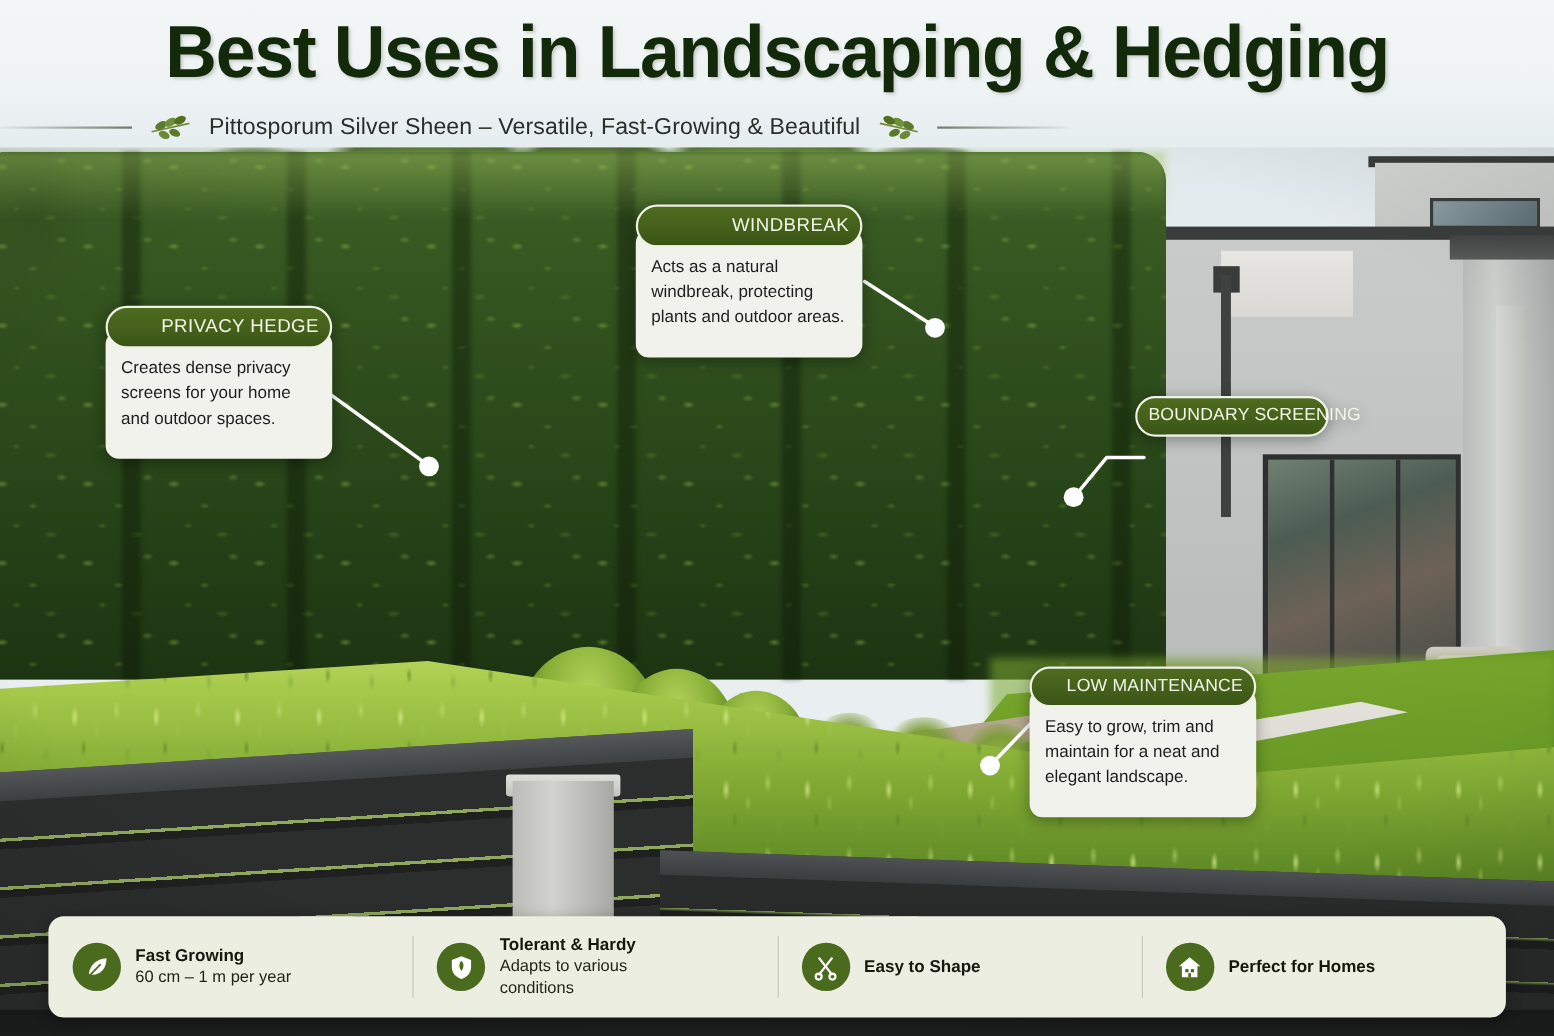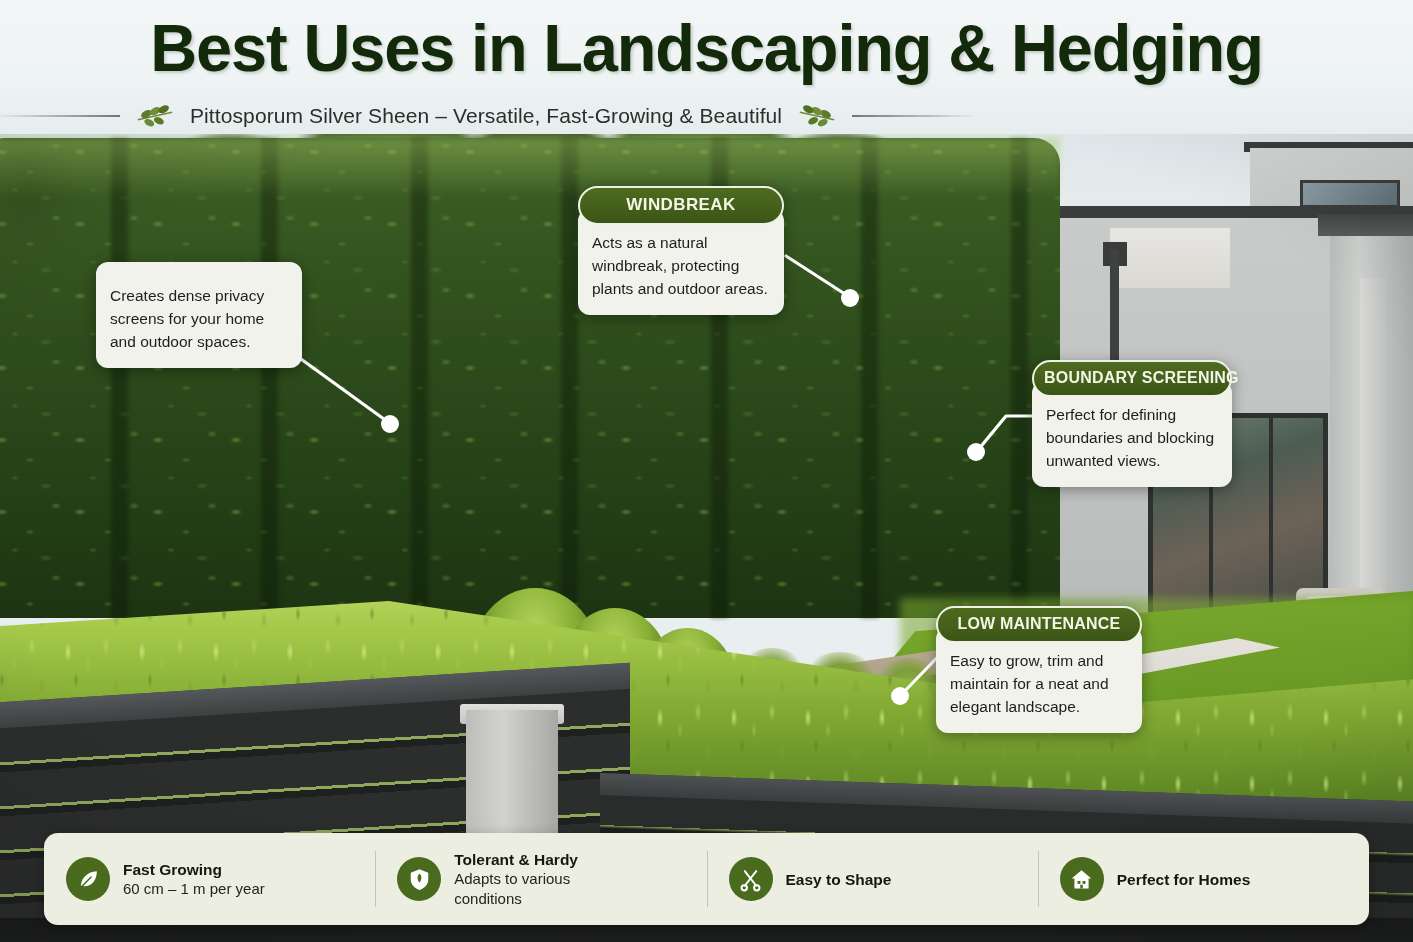--- a/index.html
+++ b/index.html
@@ -298,8 +298,8 @@
     border:2px solid #eef2e4;
     border-radius:22px;
     color:#f2f6e6;
-    font-size:17px; font-weight:bold; letter-spacing:.4px;
-    text-align:center;
+    font-size:17px; font-weight:normal; letter-spacing:.4px;
+    text-align:right;
     padding:7px 10px 8px;
     white-space:nowrap;
   }

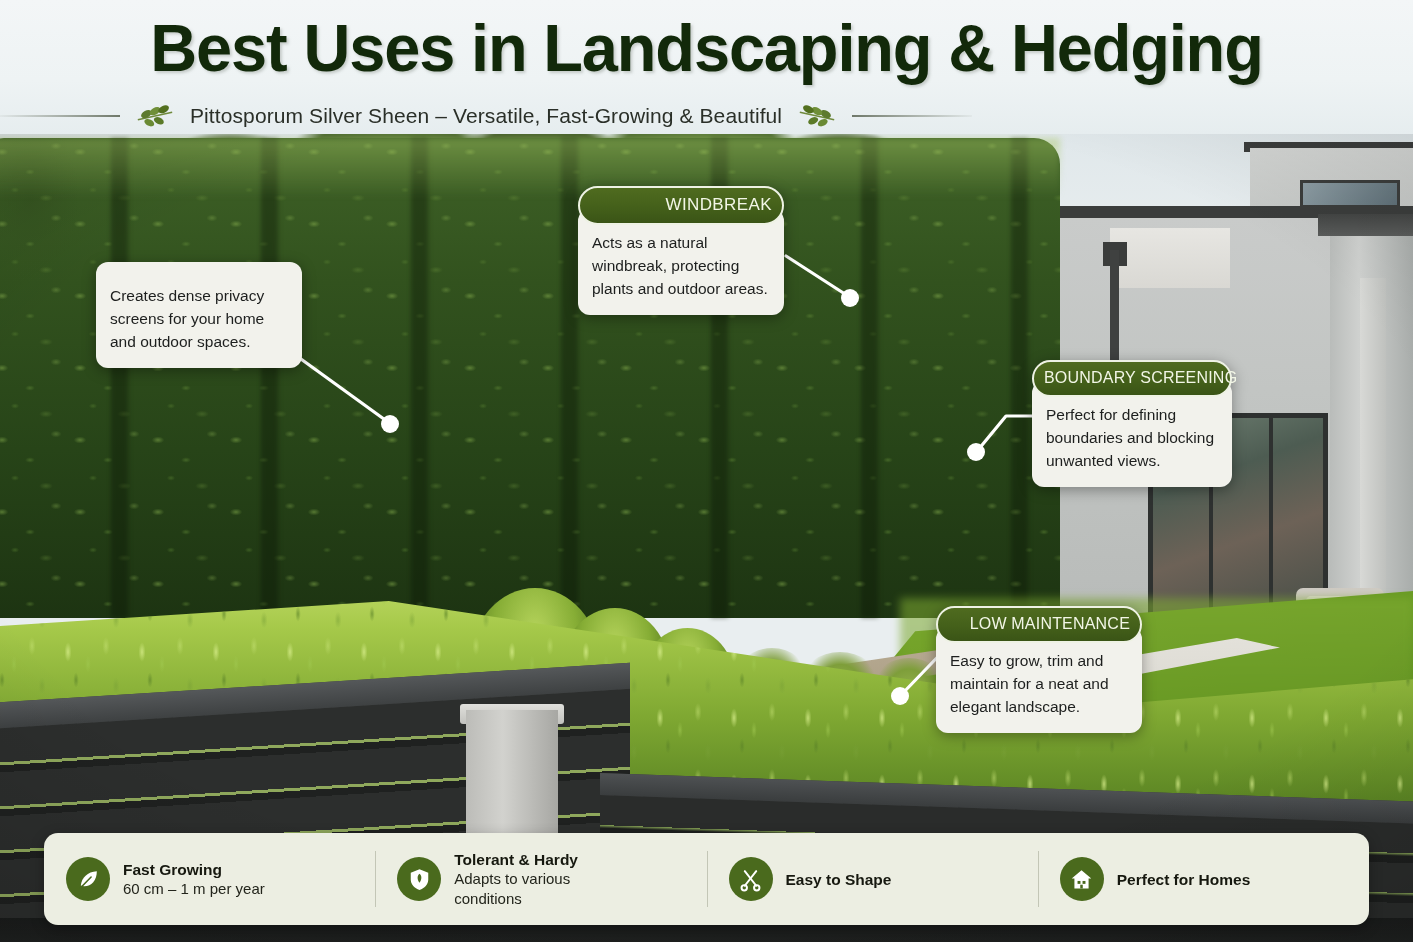--- a/index.html
+++ b/index.html
@@ -308,7 +308,7 @@
     position:relative; margin-top:-16px; z-index:1;
     background:#f2f2ec;
     border-radius:12px;
-    padding:22px 14px 15px;
+    padding:22px 14px 25px;
     color:#1d1f1e;
     font-size:15.5px; line-height:23px;
   }

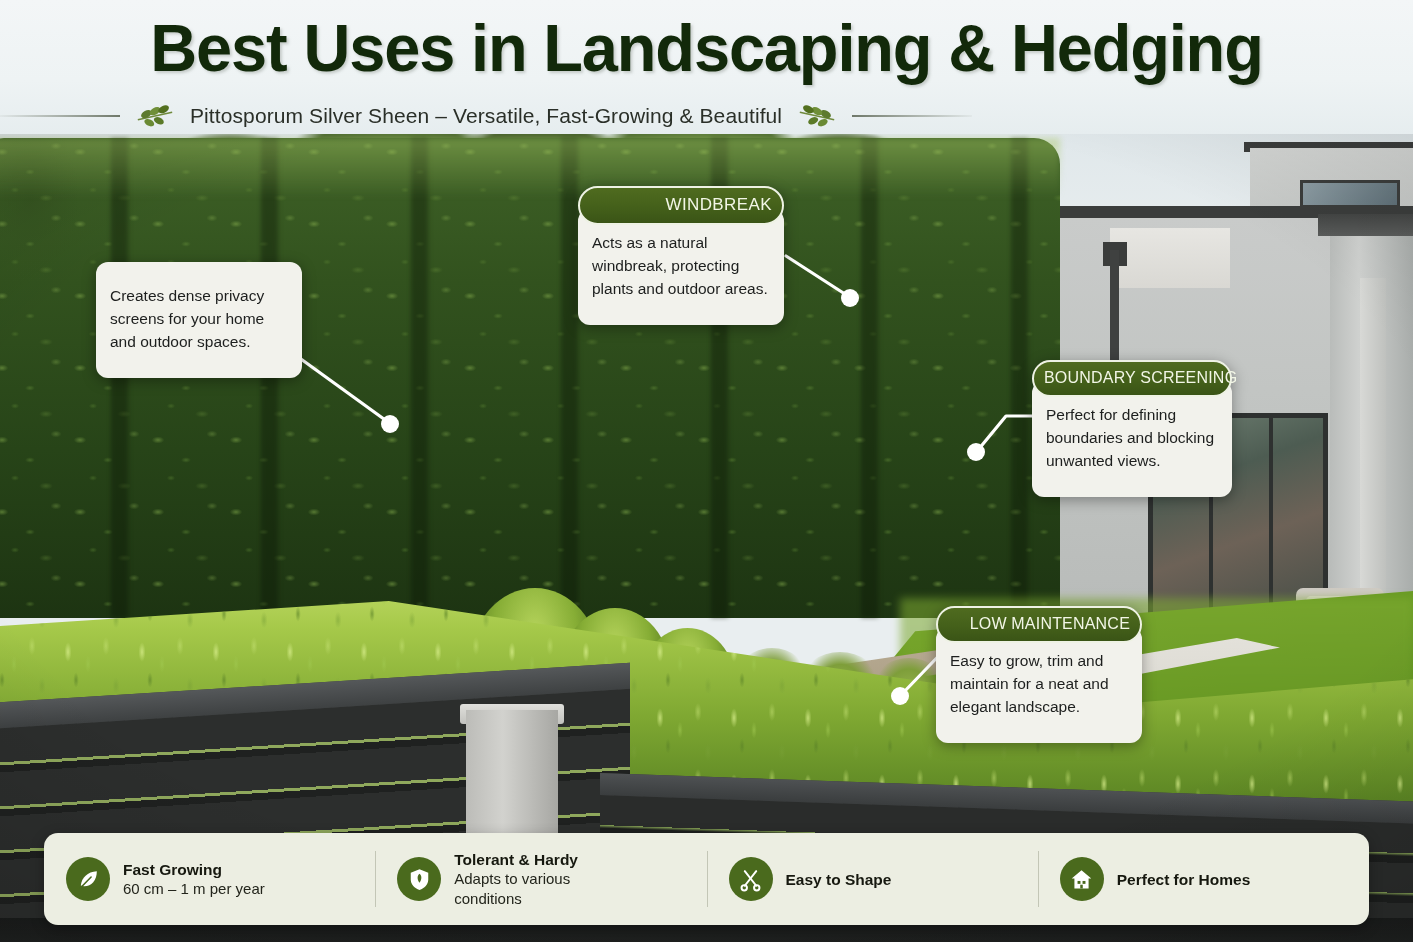--- a/index.html
+++ b/index.html
@@ -435,6 +435,7 @@
   </svg>
 
   <div class="callout" id="co-privacy">
+    <div class="co-head">PRIVACY HEDGE</div>
     <div class="co-body">Creates dense privacy screens for your home and outdoor spaces.</div>
   </div>
 

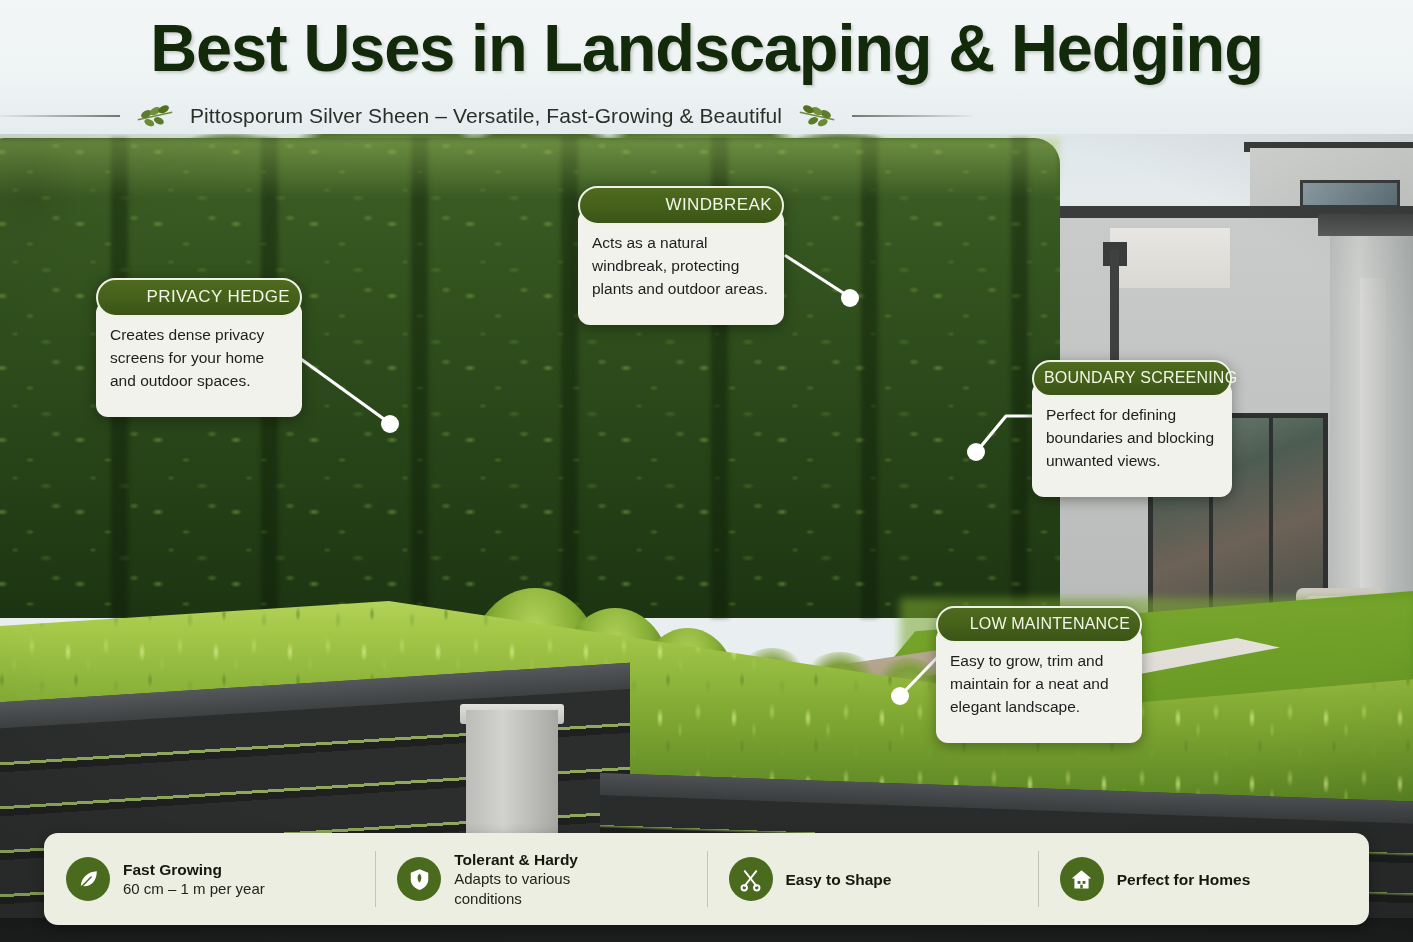--- a/index.html
+++ b/index.html
@@ -291,7 +291,7 @@
     position:absolute; z-index:50; width:206px;
     filter:drop-shadow(0 3px 7px rgba(0,0,0,.35));
   }
-  .callout.wide { width:200px; }
+  .callout.wide { width:176px; }
   .co-head{
     position:relative; z-index:2;
     background:linear-gradient(180deg,#4f6b1f 0%,#44601a 55%,#3a5416 100%);

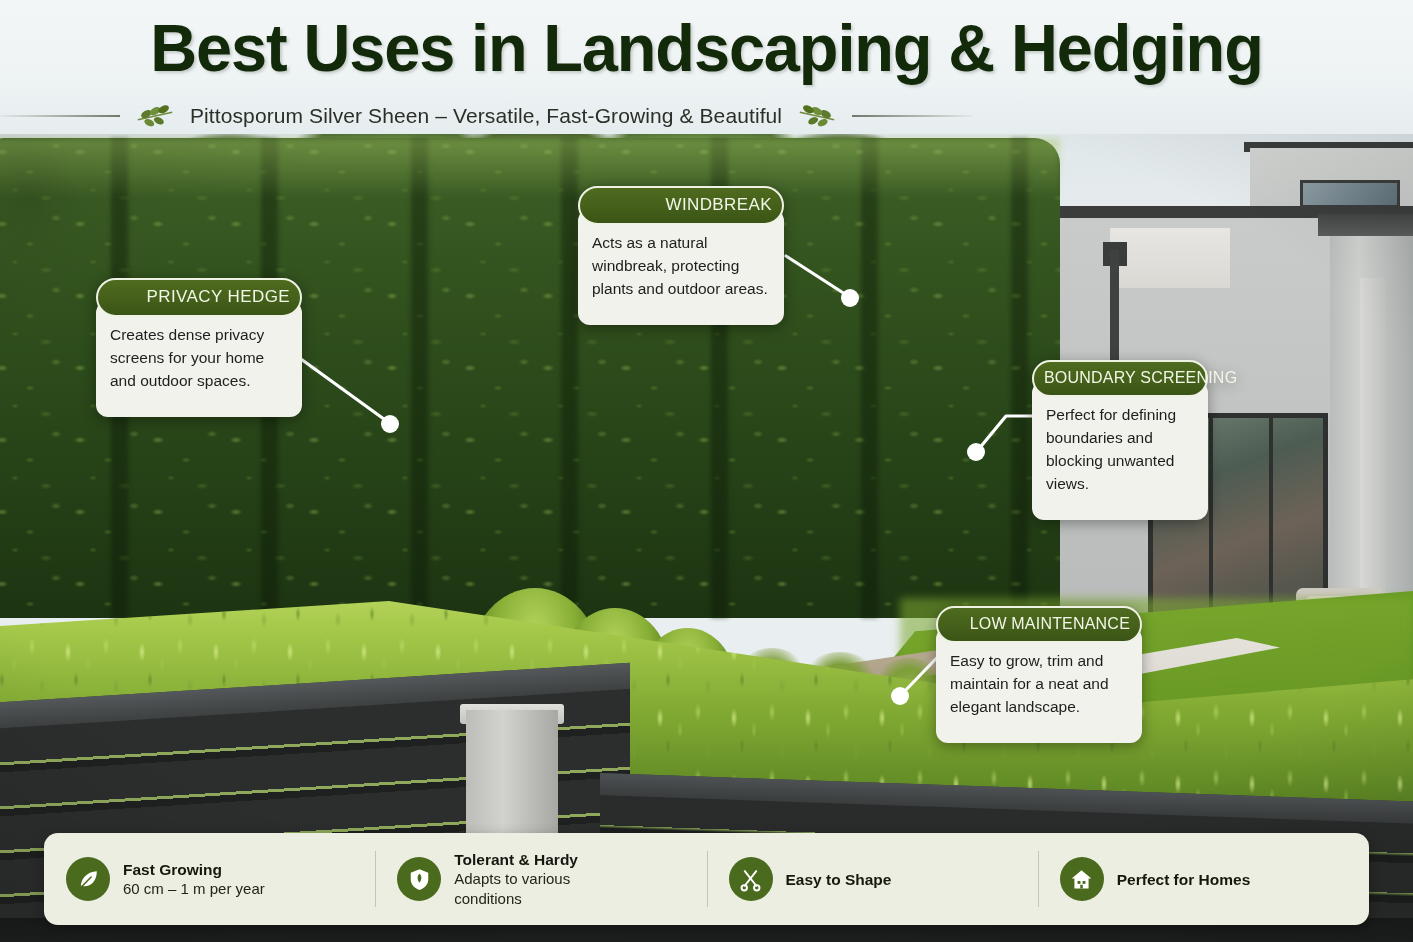--- a/index.html
+++ b/index.html
@@ -446,7 +446,6 @@
 
   <div class="callout wide" id="co-boundary">
     <div class="co-head small">BOUNDARY SCREENING</div>
-    <div class="co-body">Perfect for defining boundaries and blocking unwanted views.</div>
   </div>
 
   <div class="callout" id="co-lowmaint">

